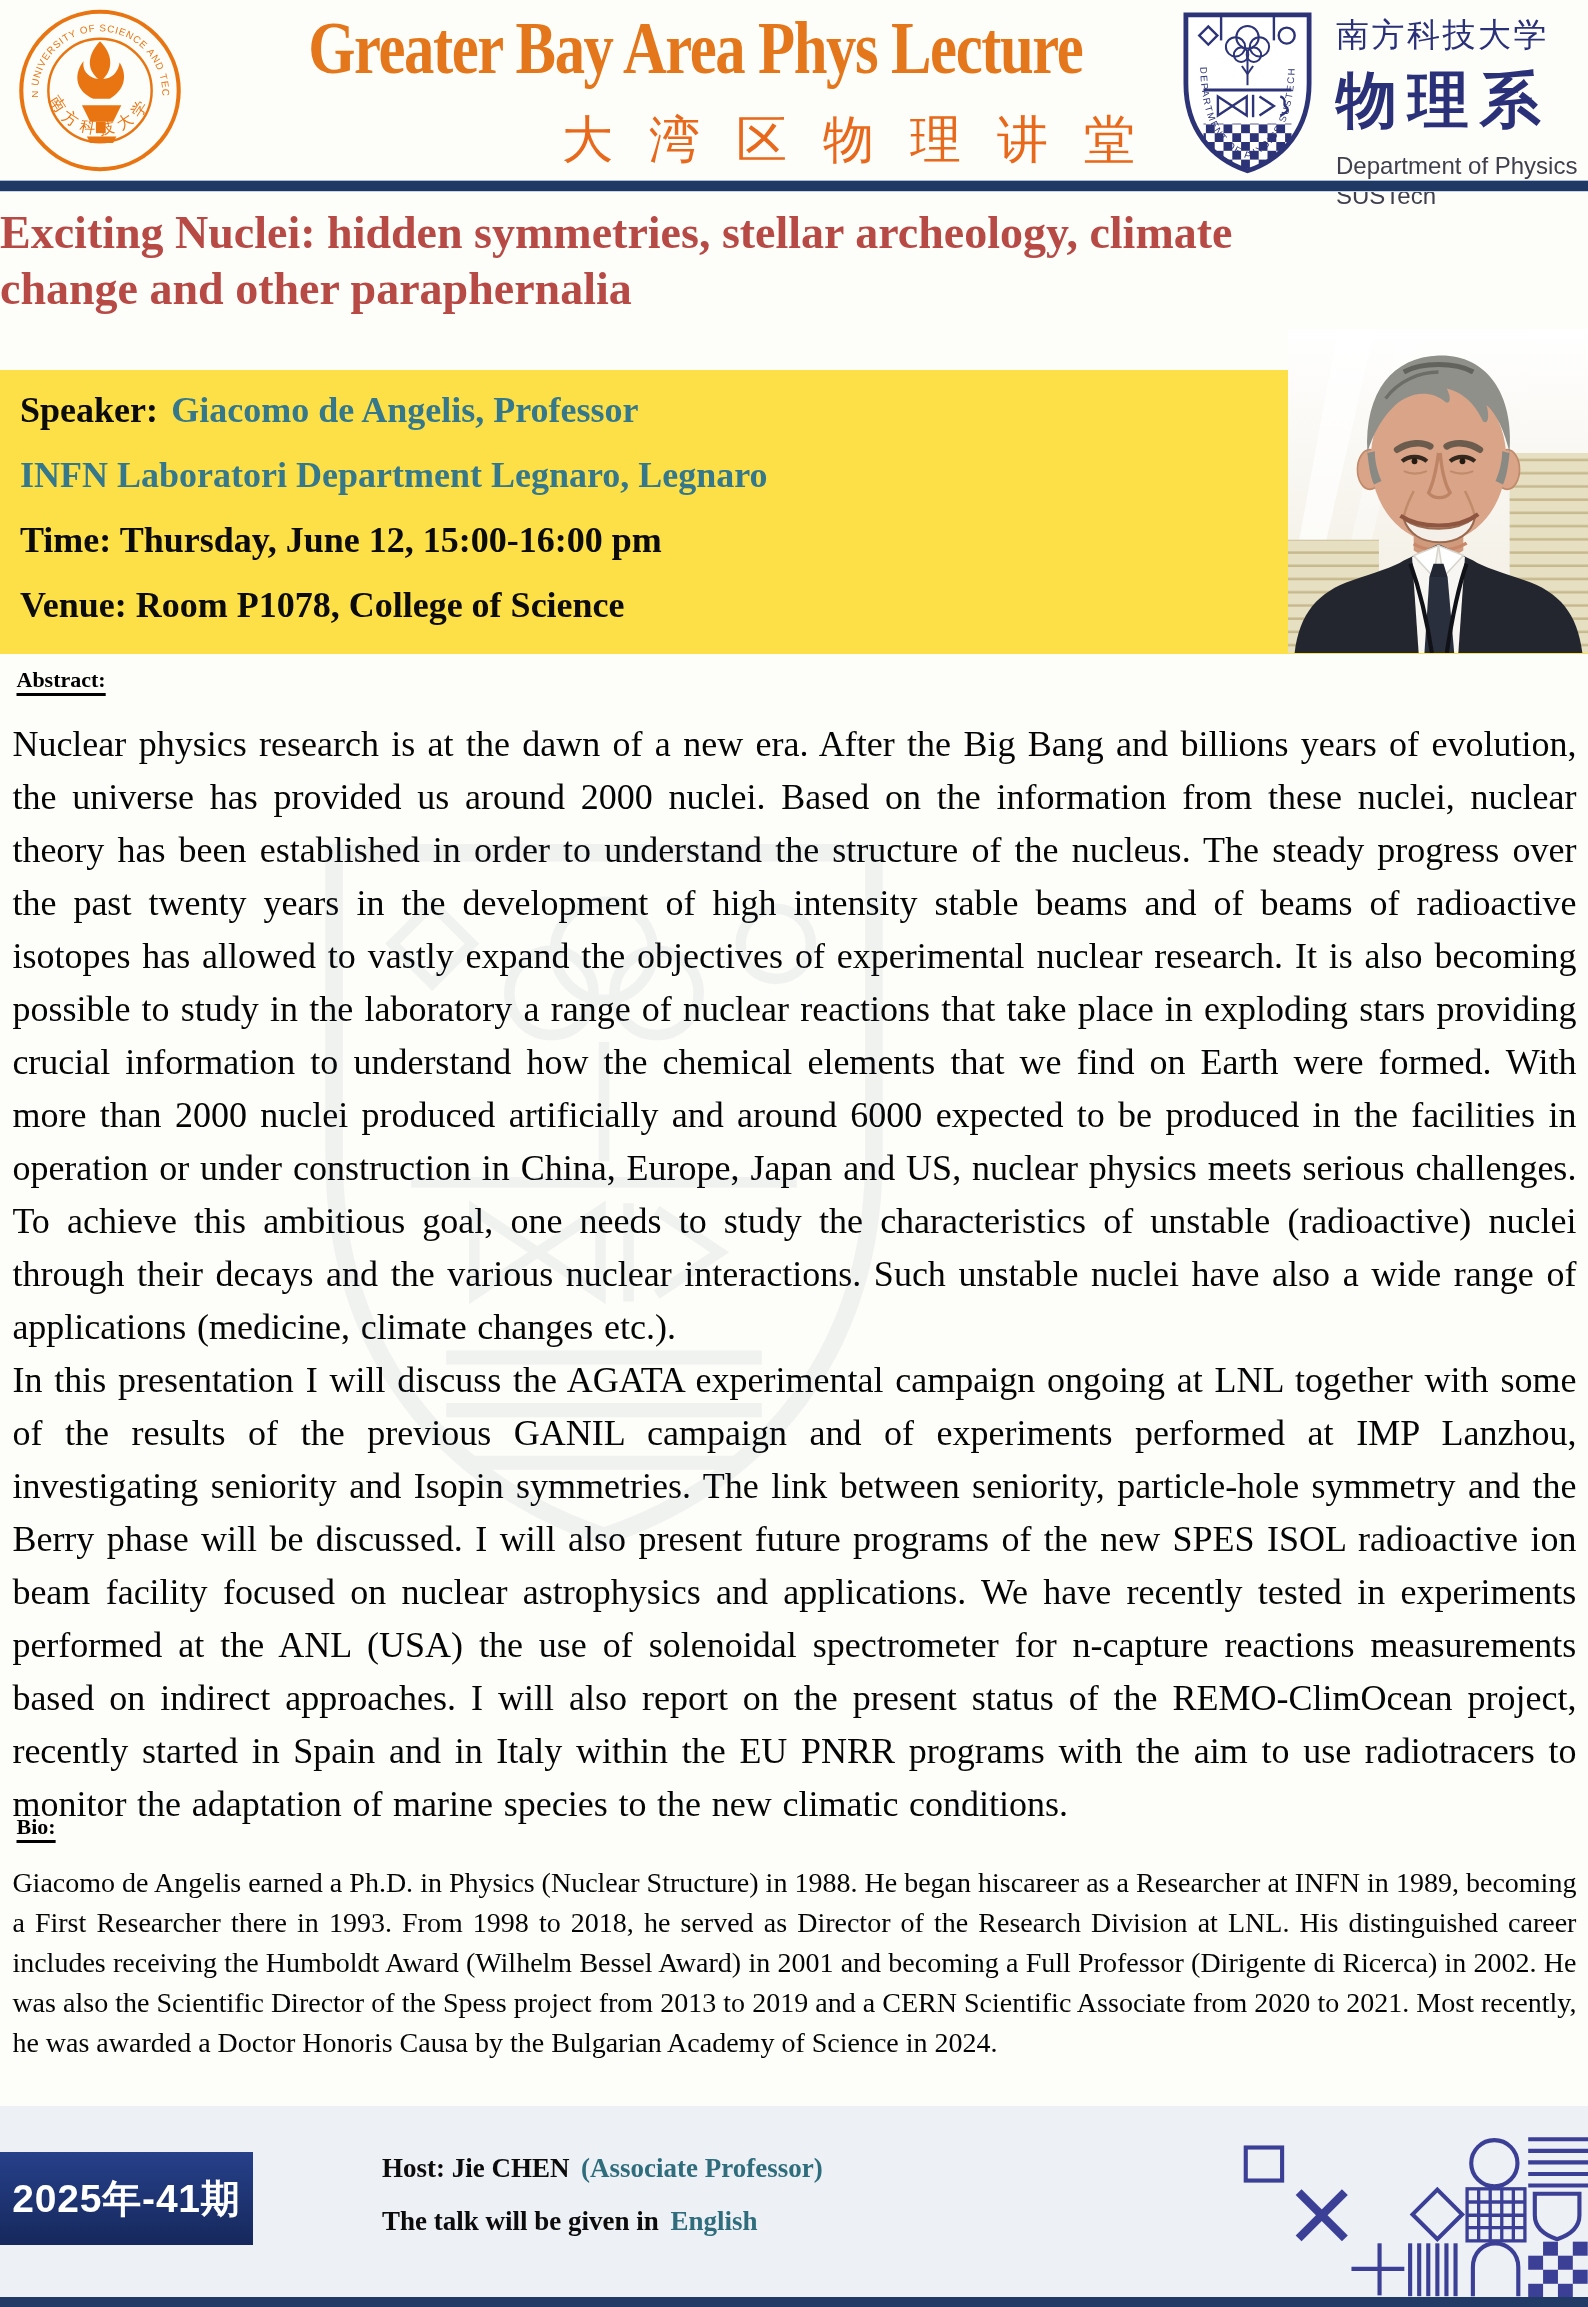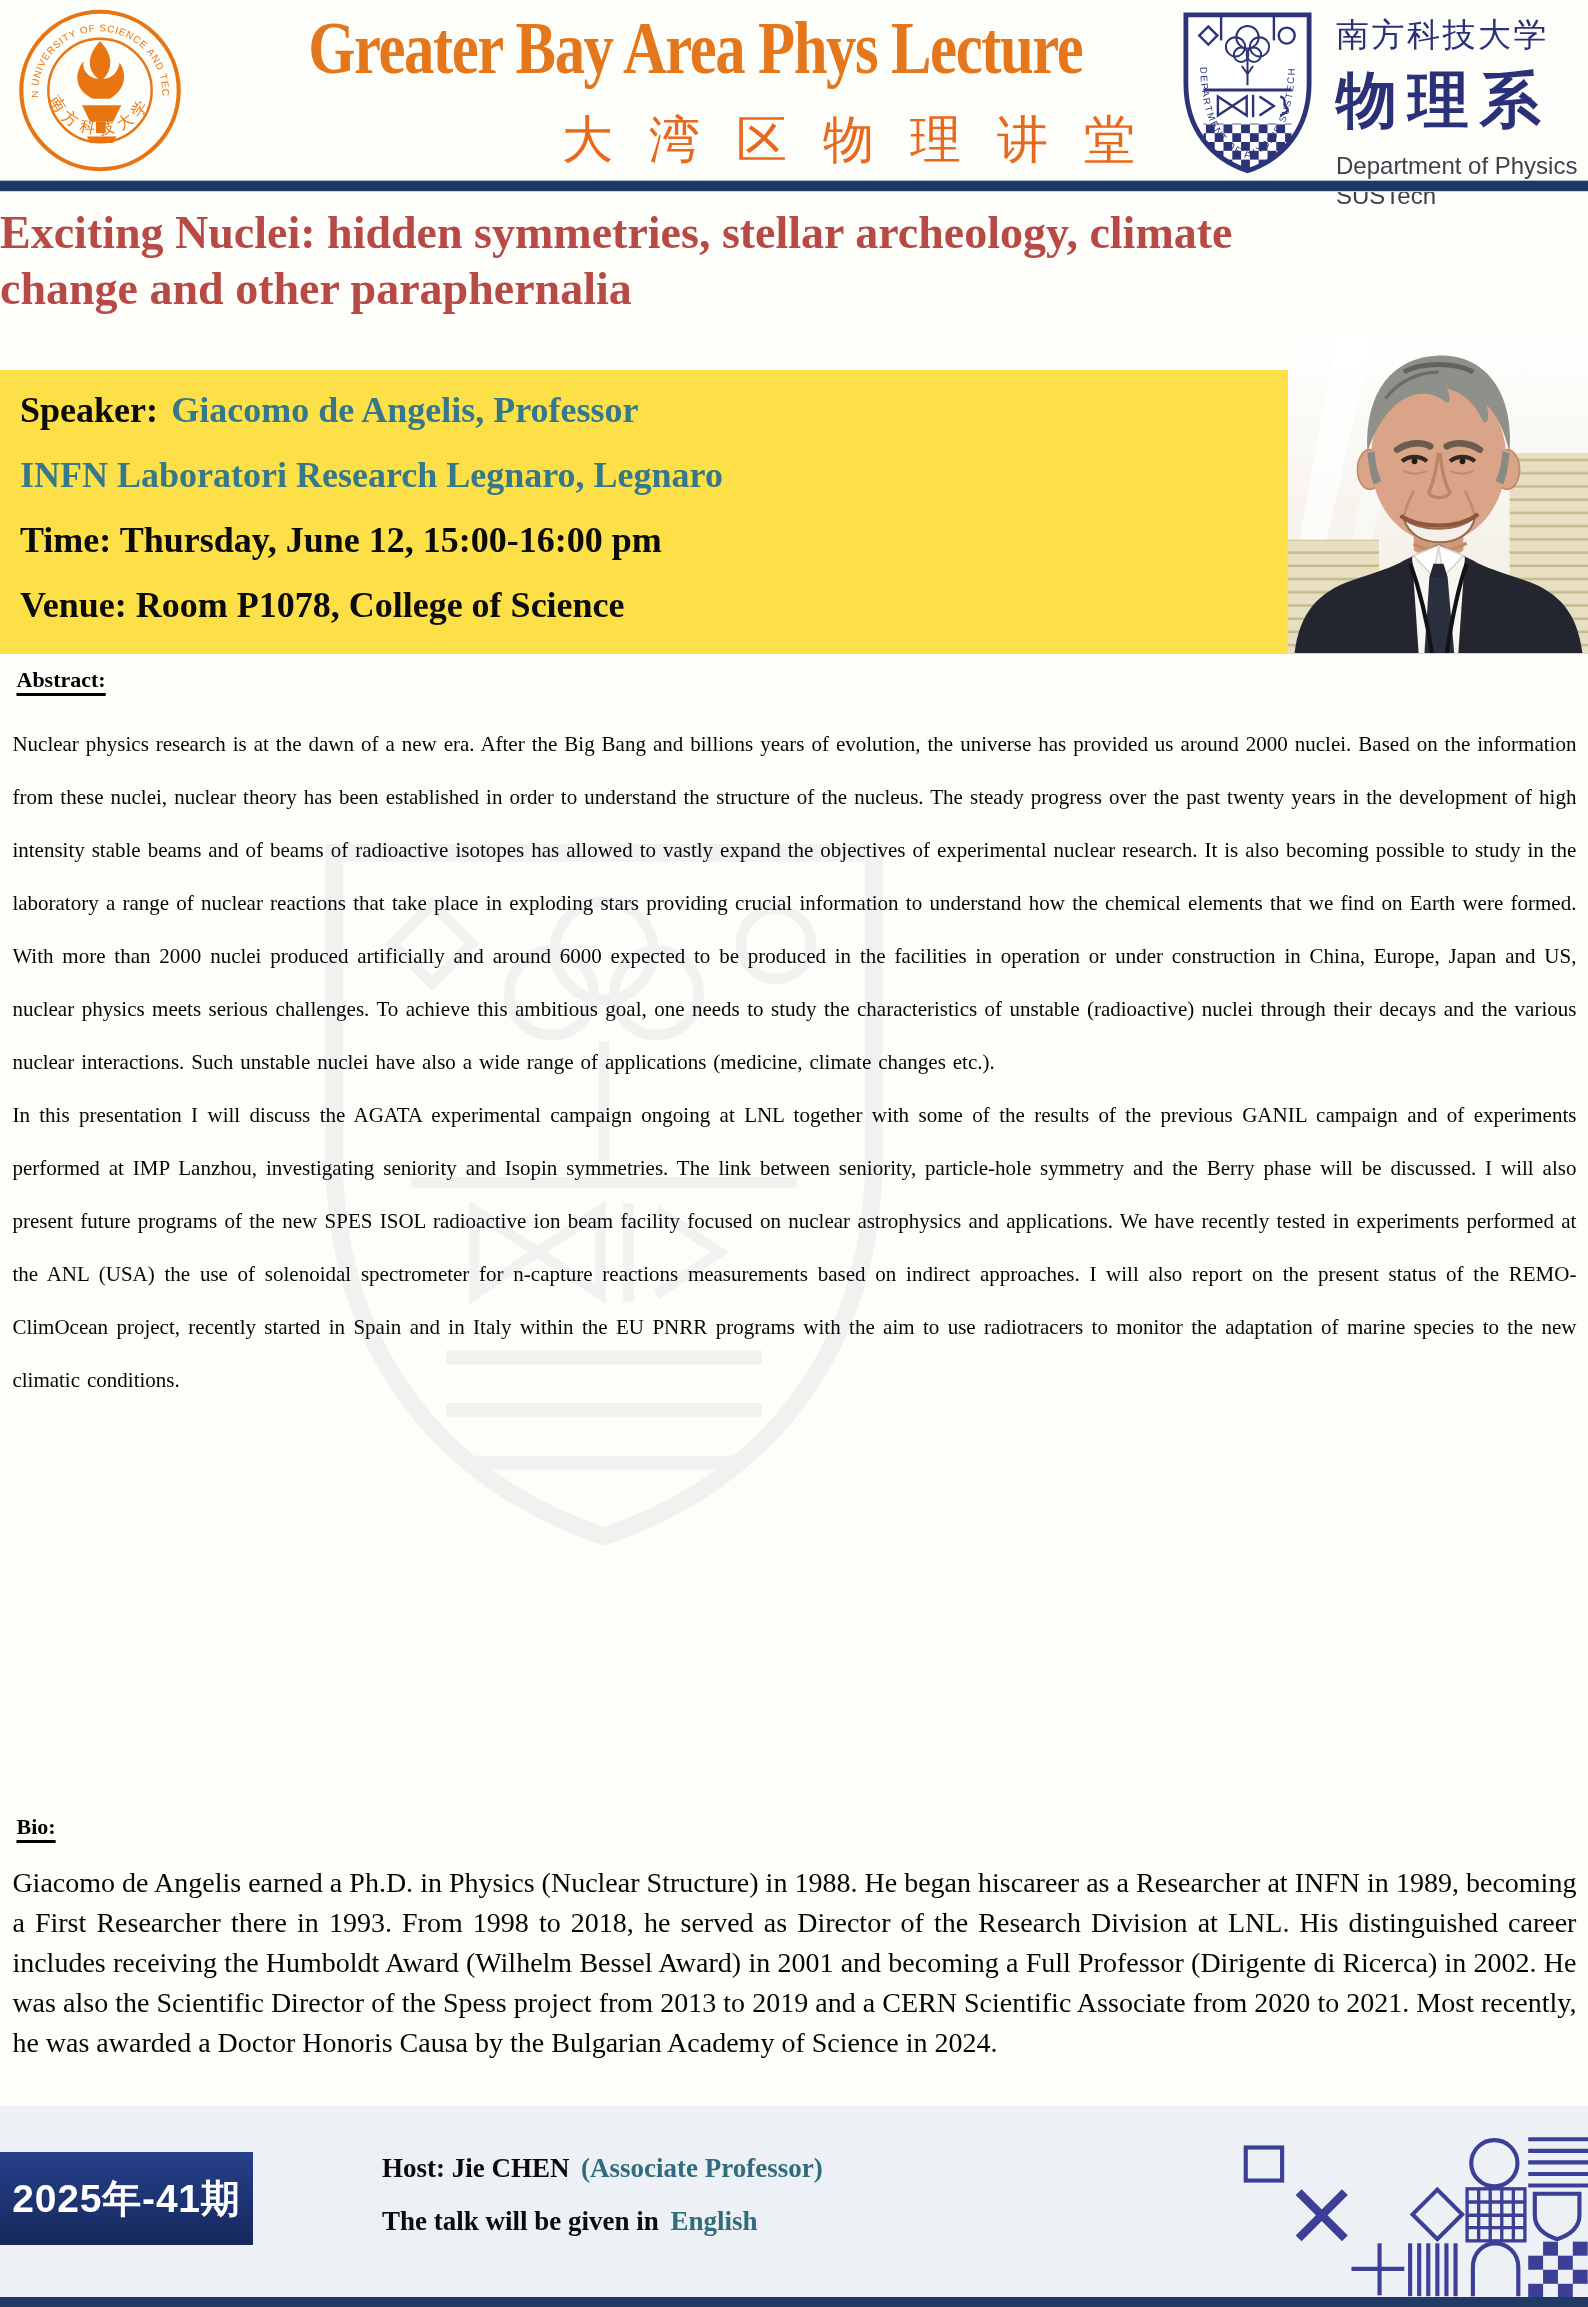--- a/index.html
+++ b/index.html
@@ -156,7 +156,7 @@
       <div>
         <span>Speaker:</span><span class="teal sp-gap">Giacomo de Angelis, Professor</span>
       </div>
-      <div class="teal">INFN Laboratori Research Legnaro, Legnaro</div>
+      <div class="teal">INFN Laboratori Department Legnaro, Legnaro</div>
       <div>Time: Thursday, June 12, 15:00-16:00 pm</div>
       <div>Venue: Room P1078, College of Science</div>
     </div>

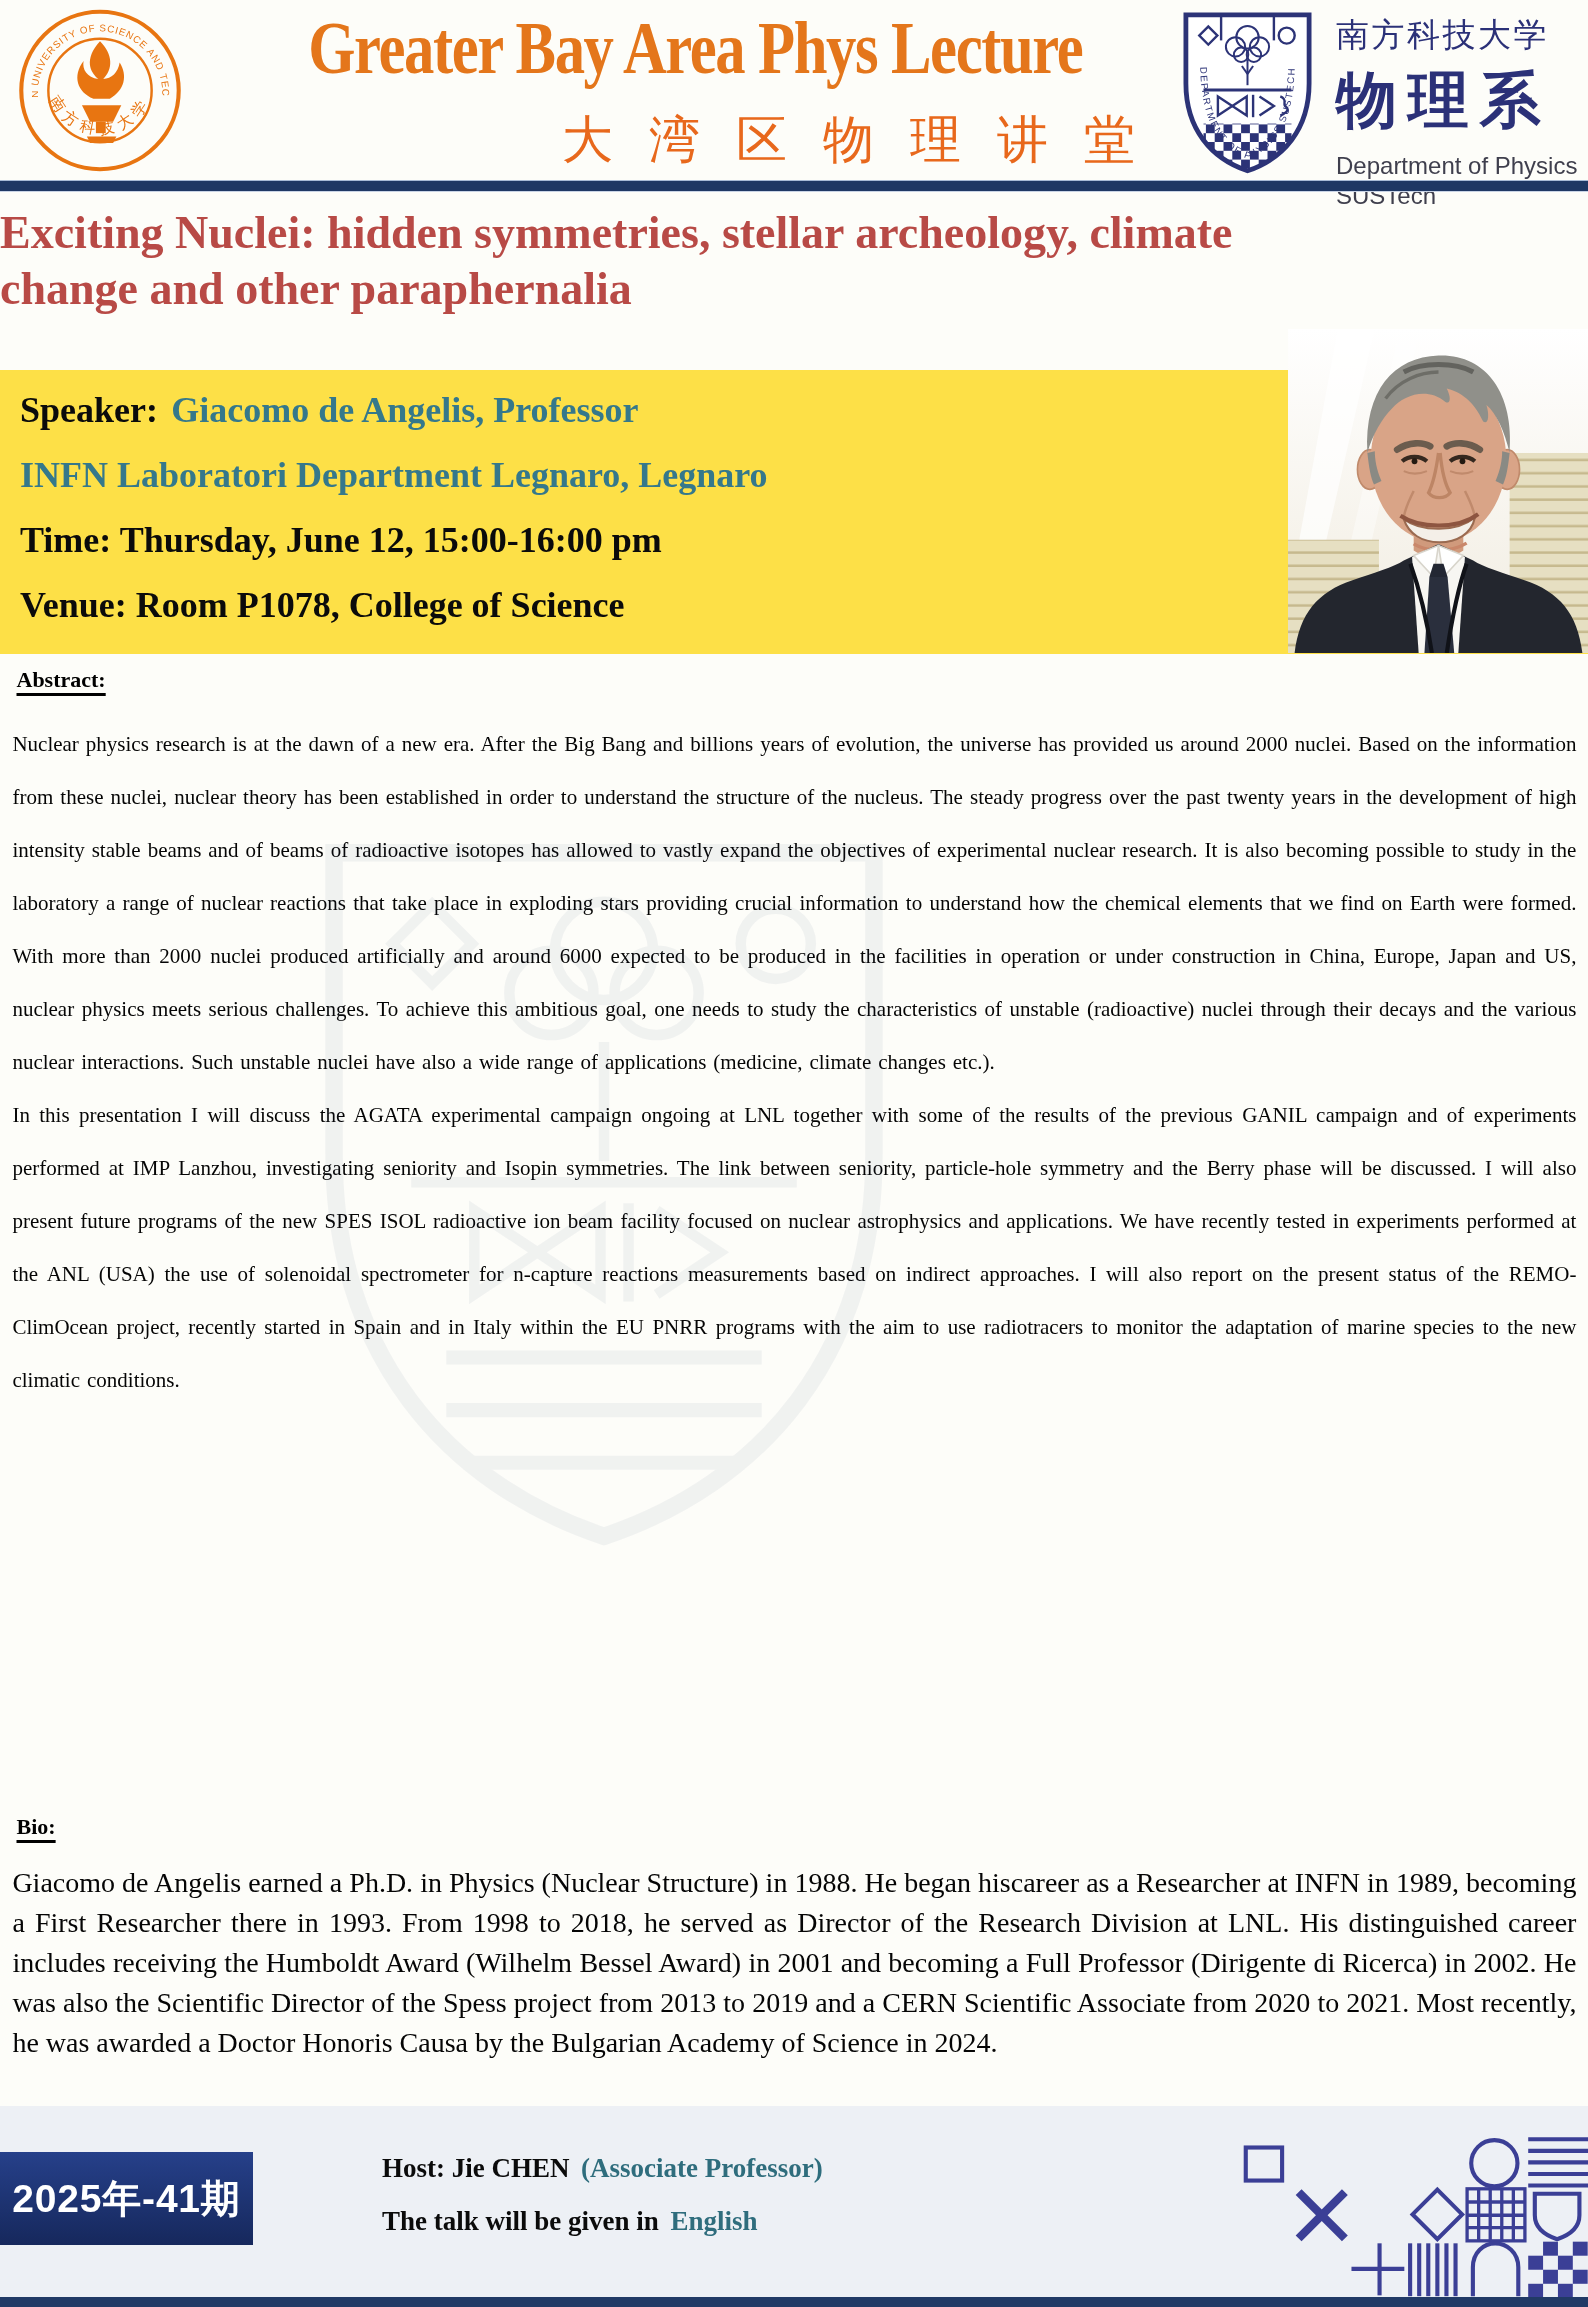--- a/index.html
+++ b/index.html
@@ -41,7 +41,7 @@
                text-decoration:underline;text-underline-offset:5.8px;text-decoration-thickness:2.5px}
   .abstract-heading{top:667px}
   .bio-heading{top:1814px}
-  .abstract-body{position:absolute;left:12.4px;top:718px;width:1564px;font-size:21px;line-height:53px;
+  .abstract-body{position:absolute;left:12.4px;top:718px;width:1564px;font-size:36px;line-height:53px;
                  text-align:justify;color:#050505;word-spacing:1.7px}
   .abstract-body p{margin:0}
   .bio-body{position:absolute;left:12.4px;top:1863px;width:1564px;font-size:28px;line-height:40px;

